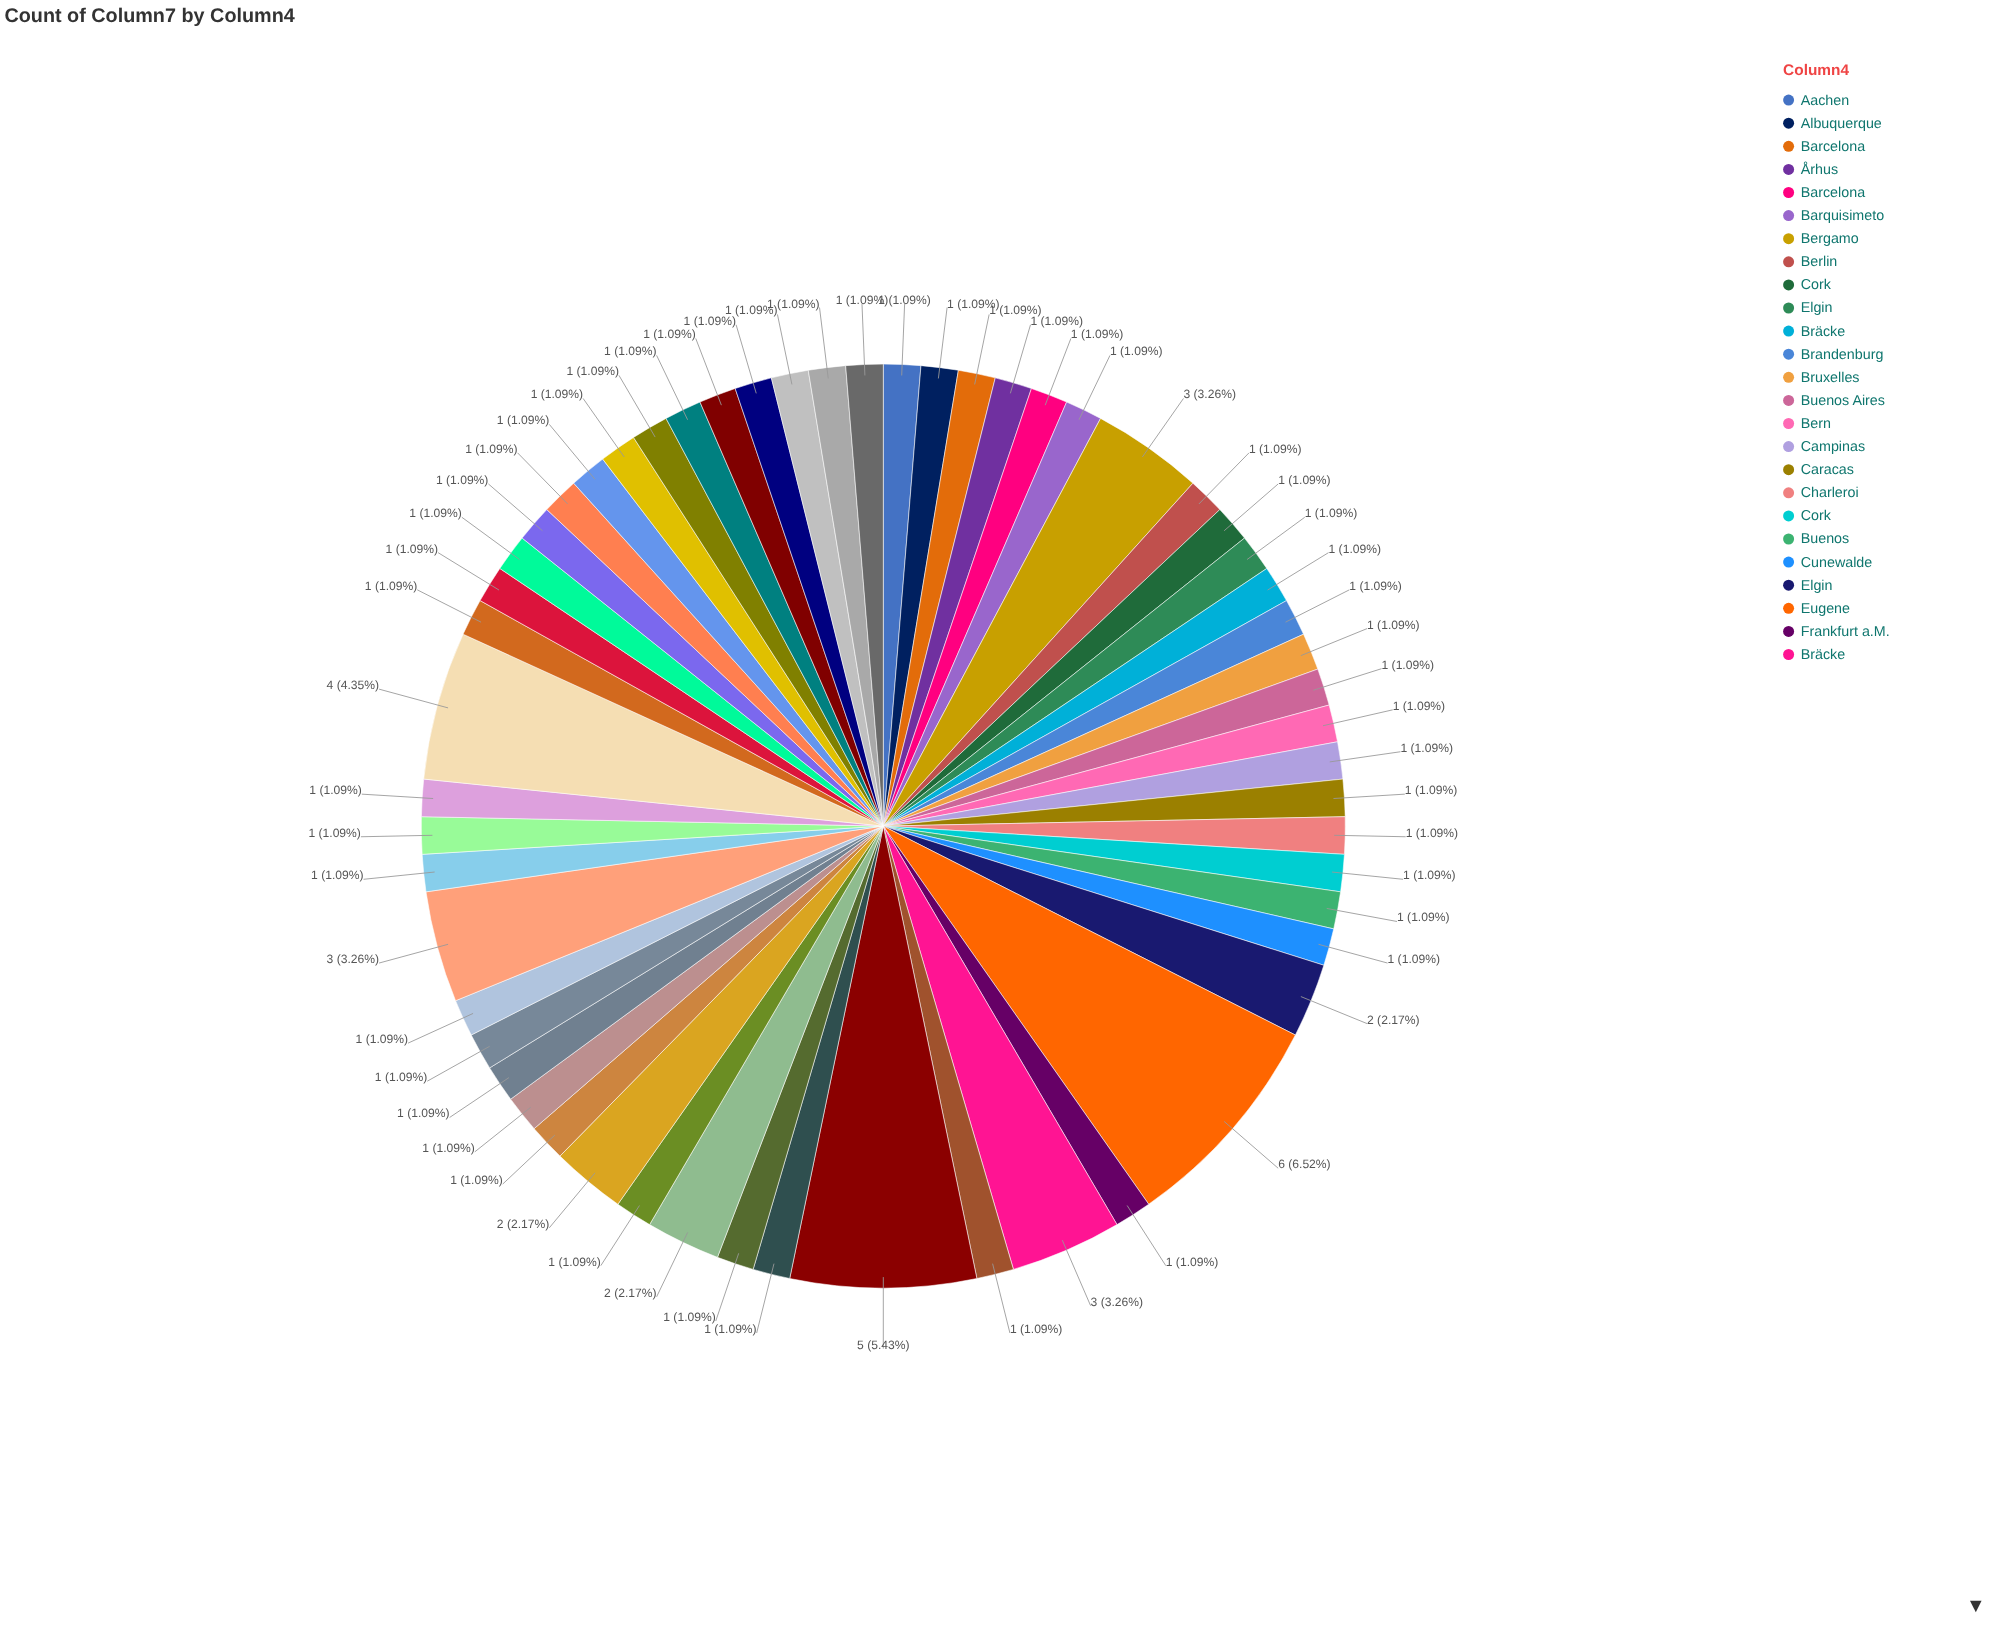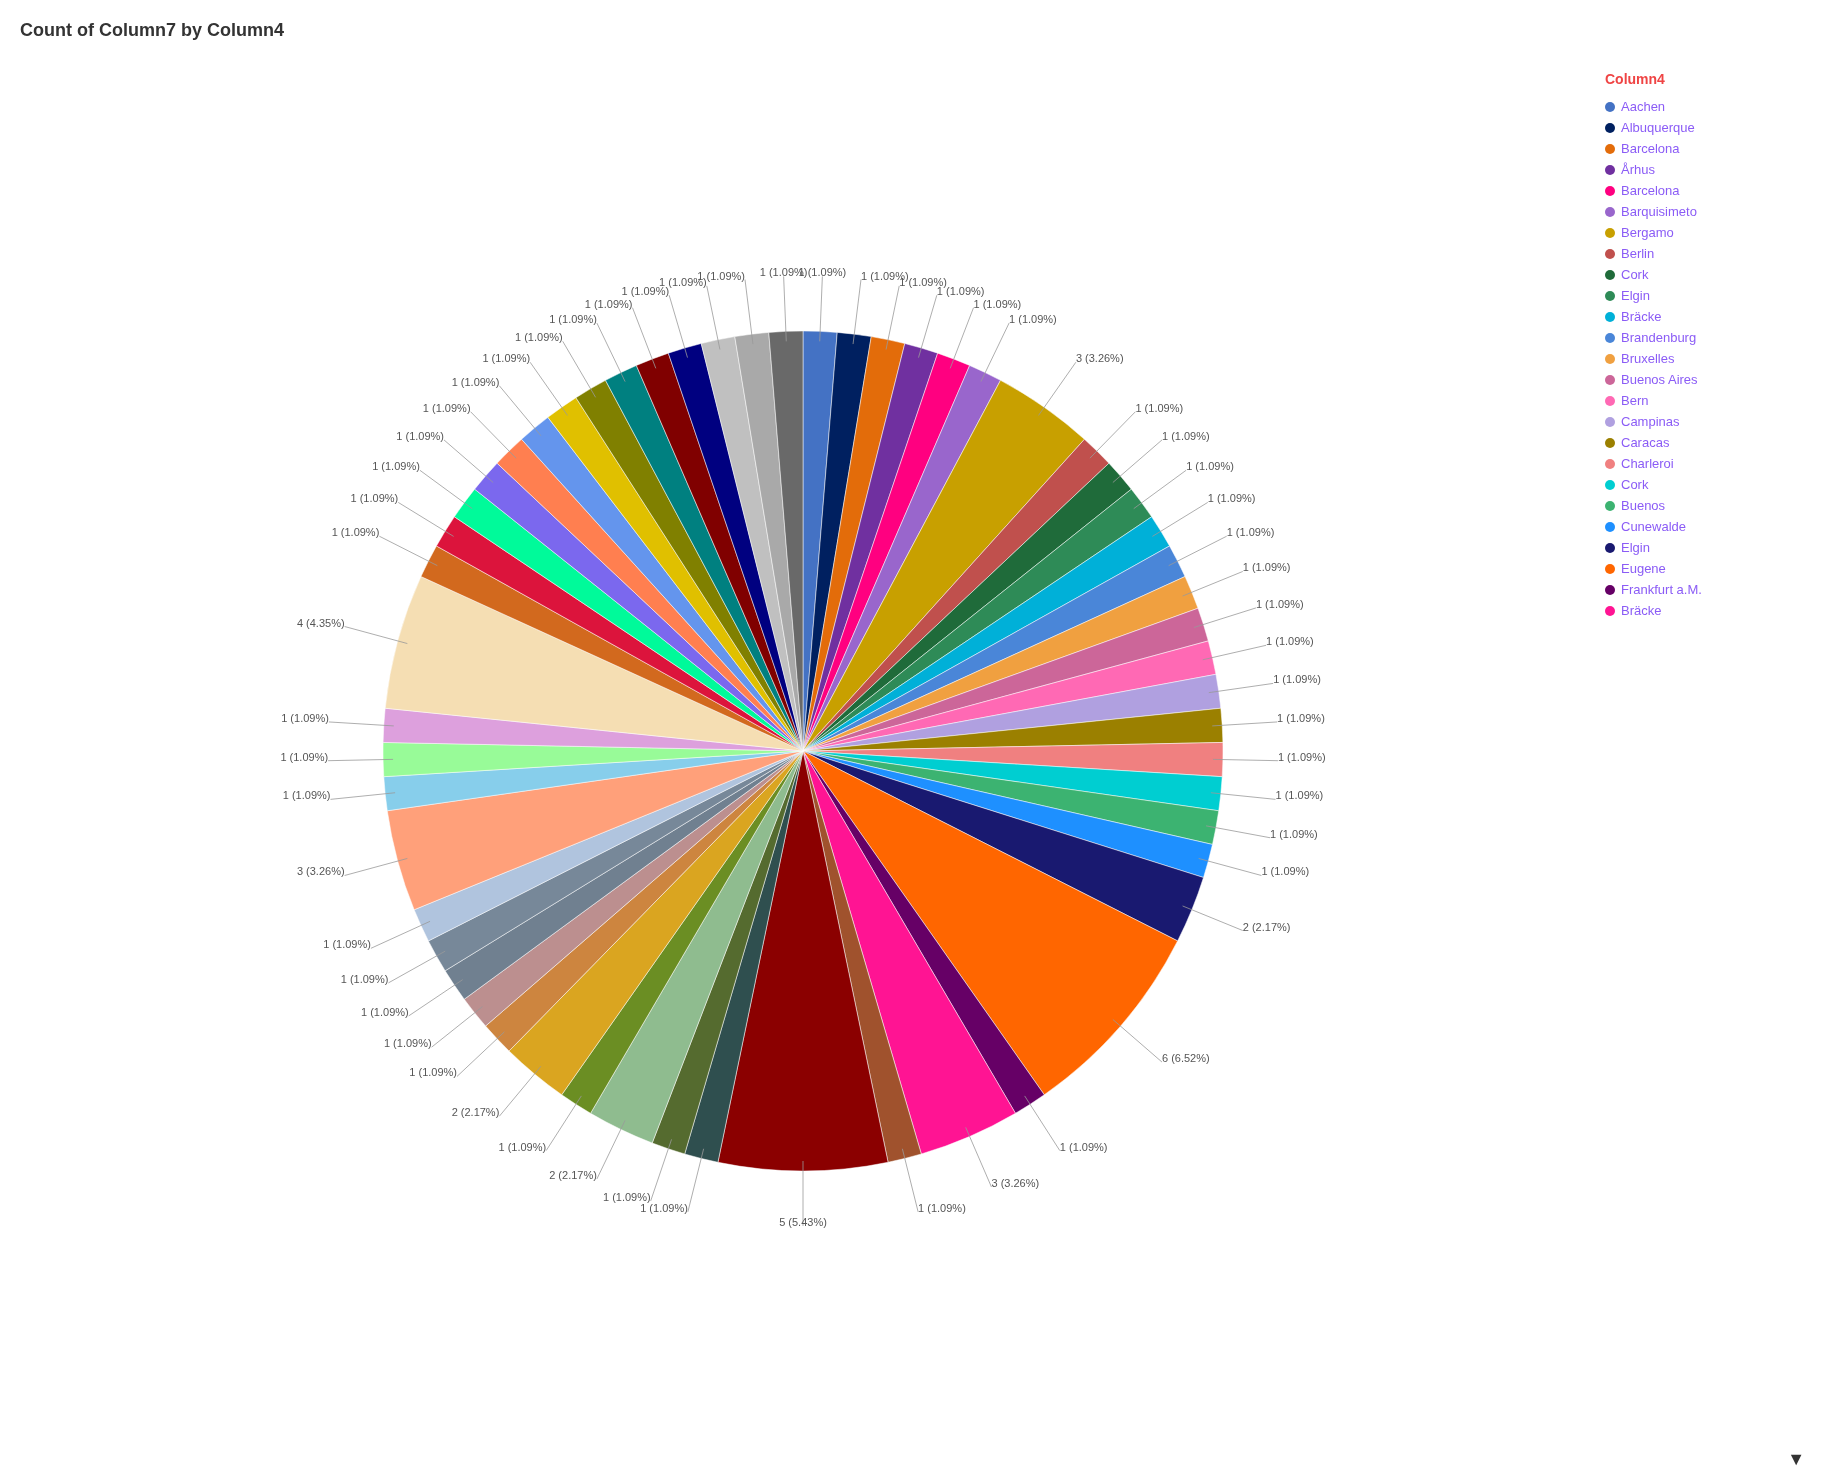--- a/index.html
+++ b/index.html
@@ -14,7 +14,7 @@
       width: 100%;
       height: 100%;
       position: relative;
-      padding: 20px;
+      padding: 4px;
     }
     .chart-title {
       font-size: 18px;

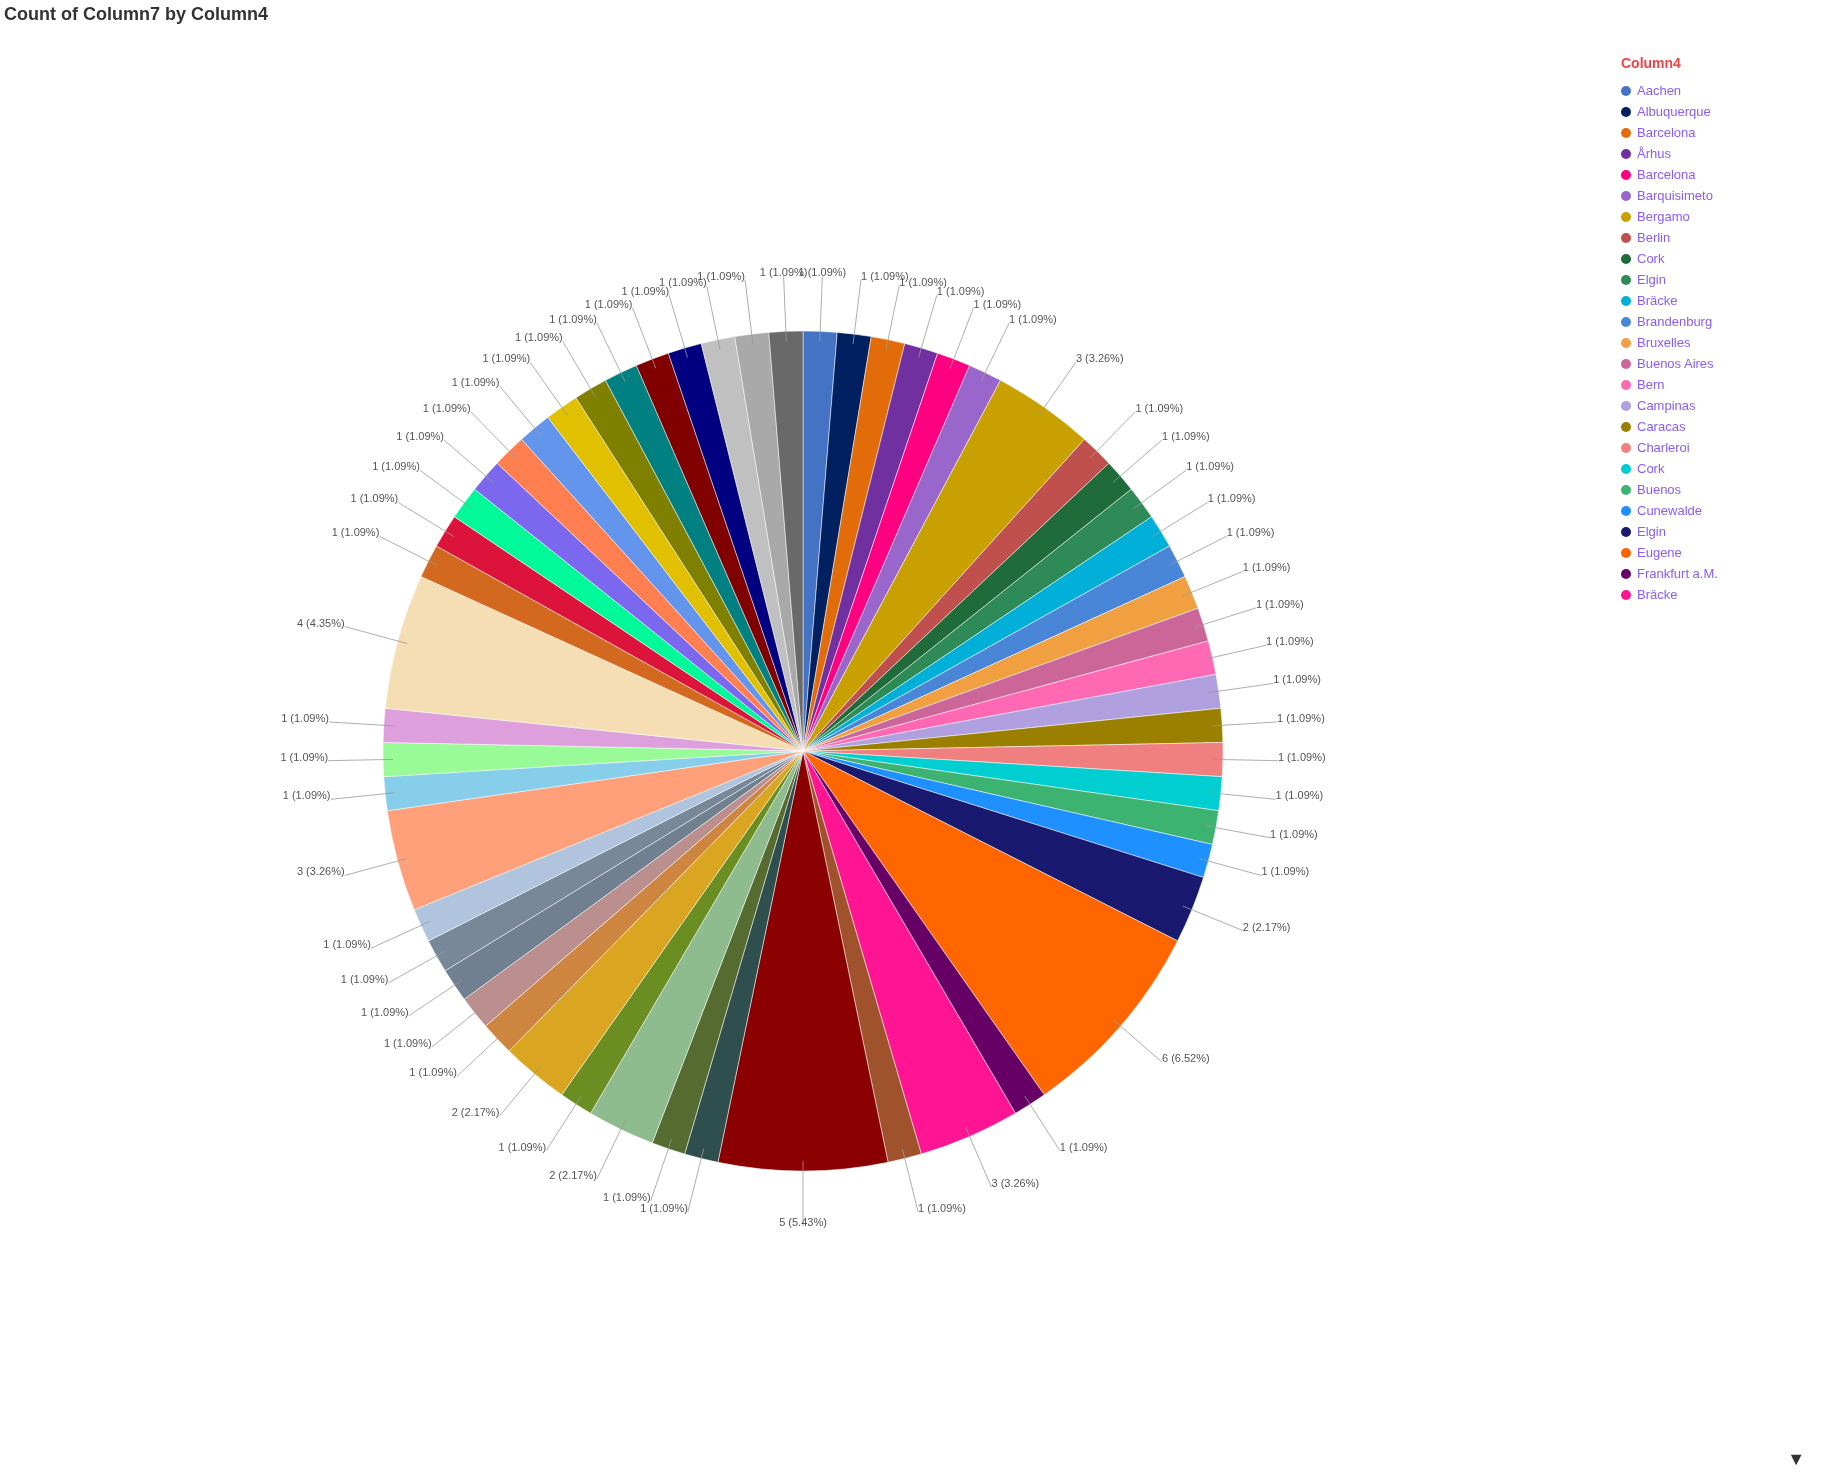--- a/index.html
+++ b/index.html
@@ -51,7 +51,7 @@
       align-items: center;
       margin-bottom: 6px;
       font-size: 13px;
-      color: #8b5cf6;
+      color: #0f766e;
     }
     .legend-dot {
       width: 10px;

